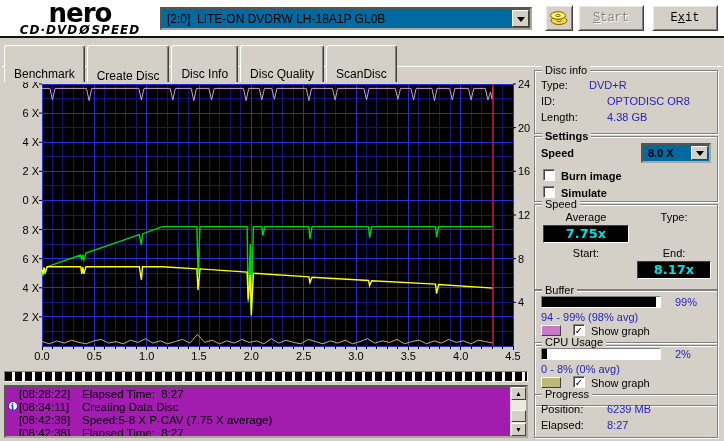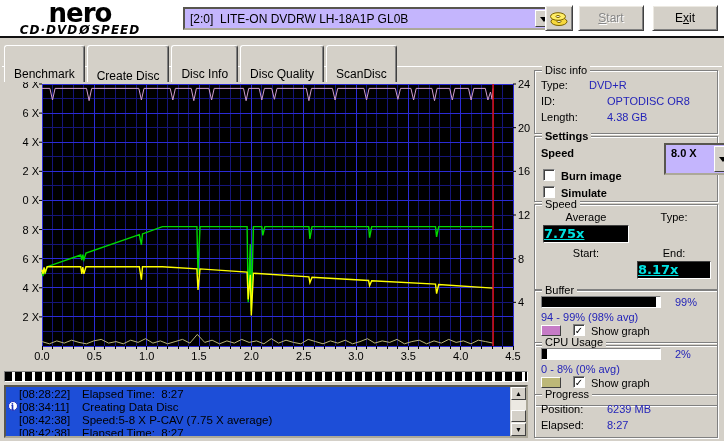--- a/index.html
+++ b/index.html
@@ -16,7 +16,7 @@
   .logo-nero { font-family:"DejaVu Sans",sans-serif; font-weight:bold; font-size:26px; line-height:24px; letter-spacing:-1px;text-align:center; }
   .logo-sub  { font-family:"DejaVu Sans",sans-serif; font-weight:bold; font-style:italic; font-size:12px; line-height:11px; letter-spacing:1px; }
   .disc { display:inline-block; margin:0 1px; }
-  .combo { position:absolute; background:#c4b5fd; border:2px inset #aca899;margin-left:23px; }
+  .combo { position:absolute; background:#0369a1; border:2px inset #aca899; }
   .combo-text { display:block; padding:3px 20px 0 5px; font-size:12px; white-space:pre; overflow:hidden; }
   .combo-btn { position:absolute; top:1px; right:1px; bottom:1px; width:17px; background:#d4d0c8;
                border:1px solid; border-color:#fff #404040 #404040 #fff;

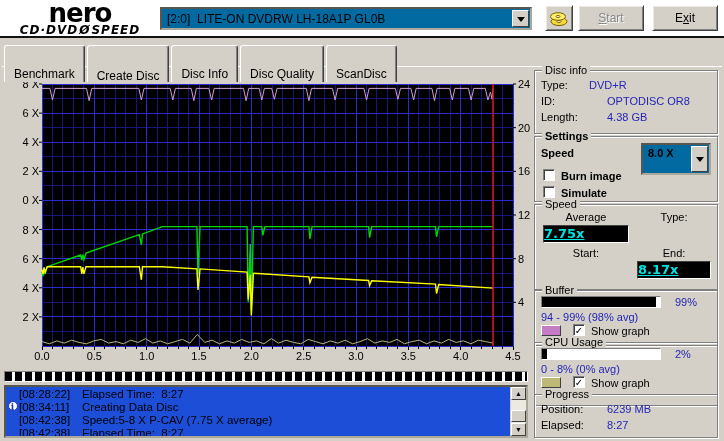--- a/index.html
+++ b/index.html
@@ -25,7 +25,7 @@
   .drive-combo { left:160px; top:7px; width:372px; height:23px; }
   .btn { position:absolute; background:#d4d0c8; border:1px solid; border-color:#fff #404040 #404040 #fff;
          box-shadow:inset 1px 1px 0 #ece9e2, inset -1px -1px 0 #808080;
-         font-family:Liberation Sans, sans-serif; font-size:12px; text-align:center; }
+         font-family:Liberation Mono, monospace; font-size:12px; text-align:center; }
   .btn.disabled { color:#868686; text-shadow:1px 1px 0 #fff; }
   #ejectBtn { left:545px; top:5px; width:28px; height:26px; padding-top:4px; }
   #startBtn { left:578px; top:5px; width:66px; height:26px; }

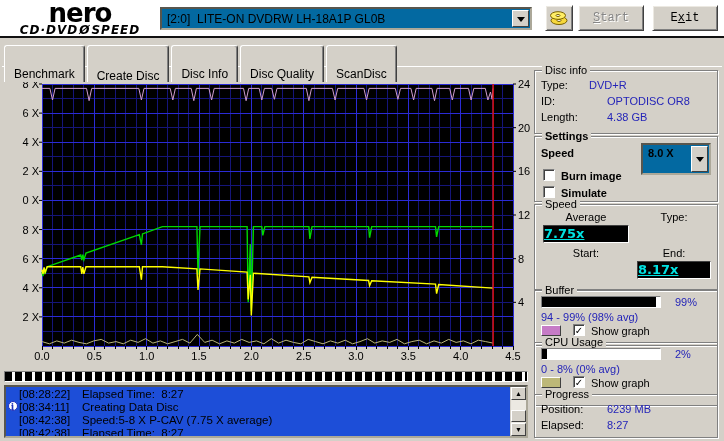--- a/index.html
+++ b/index.html
@@ -52,7 +52,7 @@
   .g-prog { top:394px; height:44px; }
   .lbl { position:absolute; font-size:11px; }
   .val { position:absolute; font-size:11px; color:#2424b8; white-space:pre; }
-  .small-combo { left:106px; top:6px; width:70px; height:32px; }
+  .small-combo { left:106px; top:6px; width:70px; height:20px; }
   .small-combo .combo-text { padding-top:2px; font-size:11px; }
   .cb { position:absolute; width:12px; height:12px; background:#fff; border:1px solid; border-color:#808080 #fff #fff #808080;
         box-shadow:inset 1px 1px 0 #404040; font:bold 10px/12px "DejaVu Sans",sans-serif; text-align:center; }

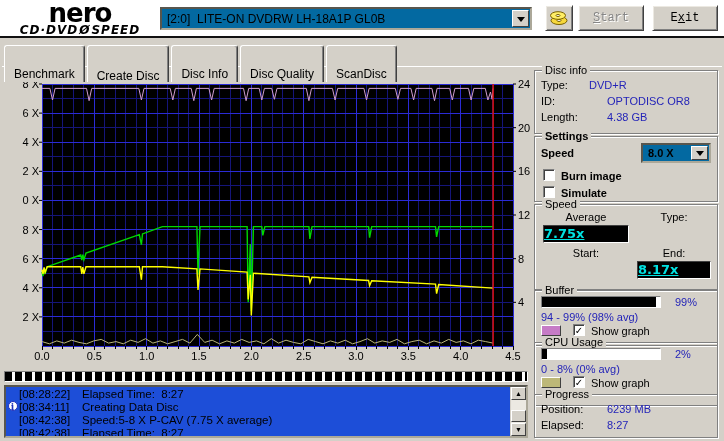--- a/index.html
+++ b/index.html
@@ -58,8 +58,8 @@
         box-shadow:inset 1px 1px 0 #404040; font:bold 10px/12px "DejaVu Sans",sans-serif; text-align:center; }
   .cblabel { position:absolute; font-size:11px; }
   .lcd { position:absolute; height:18px; background:#000; color:#00e2e2;
-         font-family:"DejaVu Sans",sans-serif; font-weight:bold; font-size:13px; line-height:16px; text-align:left;
-         border:1px solid; border-color:#404040 #fff #fff #404040;text-decoration:underline; }
+         font-family:"DejaVu Sans",sans-serif; font-weight:bold; font-size:13px; line-height:16px; text-align:center;
+         border:1px solid; border-color:#404040 #fff #fff #404040; }
   .lcd-lbl { position:absolute; font-size:11px; text-align:center; }
   .track { position:absolute; height:12px; background:#fff; border:1px solid; border-color:#808080 #fff #fff #808080; }
   .fill  { height:100%; background:#000; }

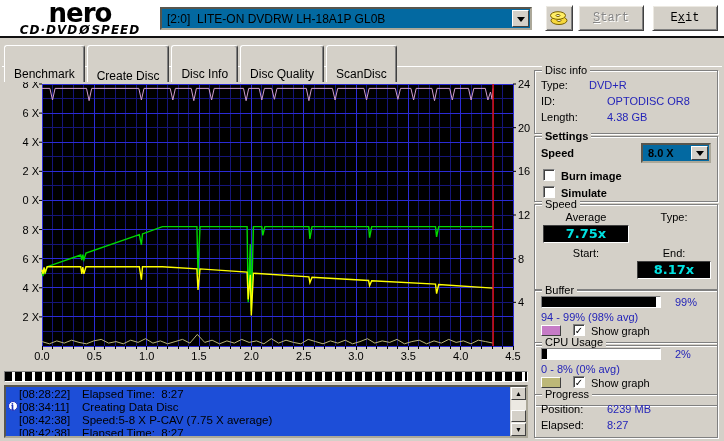--- a/index.html
+++ b/index.html
@@ -69,7 +69,7 @@
           border:1px solid; border-color:#808080 #fff #fff #808080; }
   .pbar-fill { height:100%; background:repeating-linear-gradient(90deg,#000 0 7px,#fff 7px 10px); }
   
-  .logbox { position:absolute; left:4px; top:385px; width:524px; height:53px; background:#1d4ed8;
+  .logbox { position:absolute; left:4px; top:385px; width:524px; height:53px; background:#a21caf;
             border:2px inset #aca899; overflow:hidden; }
   .loglines { position:absolute; left:0; top:1px; right:16px; }
   .logline { display:flex; height:13px; font-size:11.5px; line-height:13px; }

